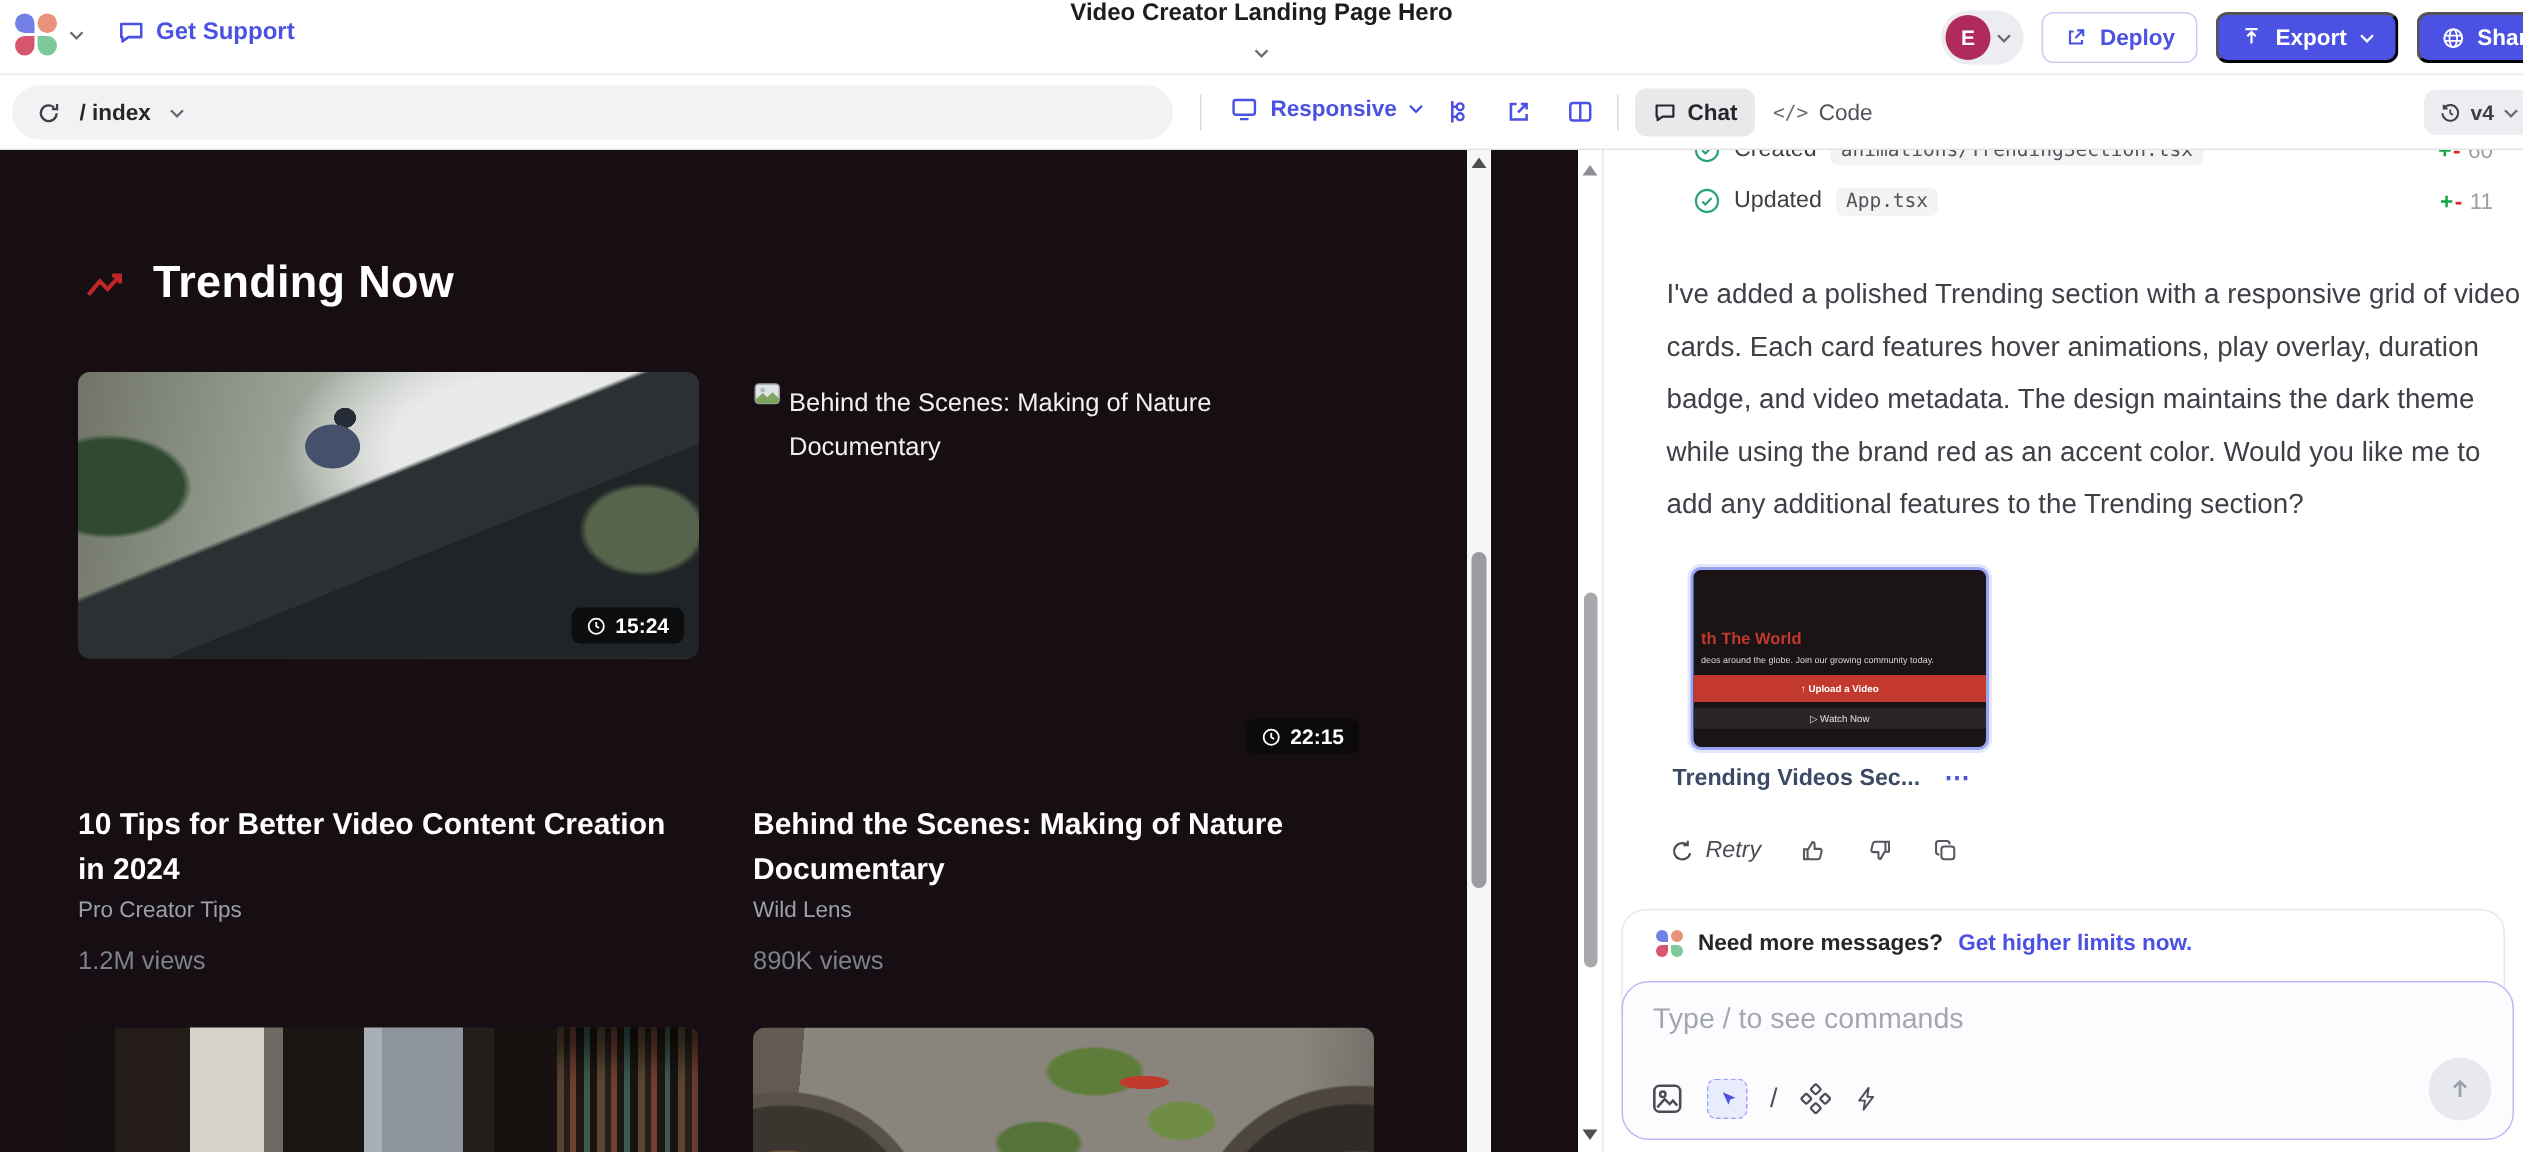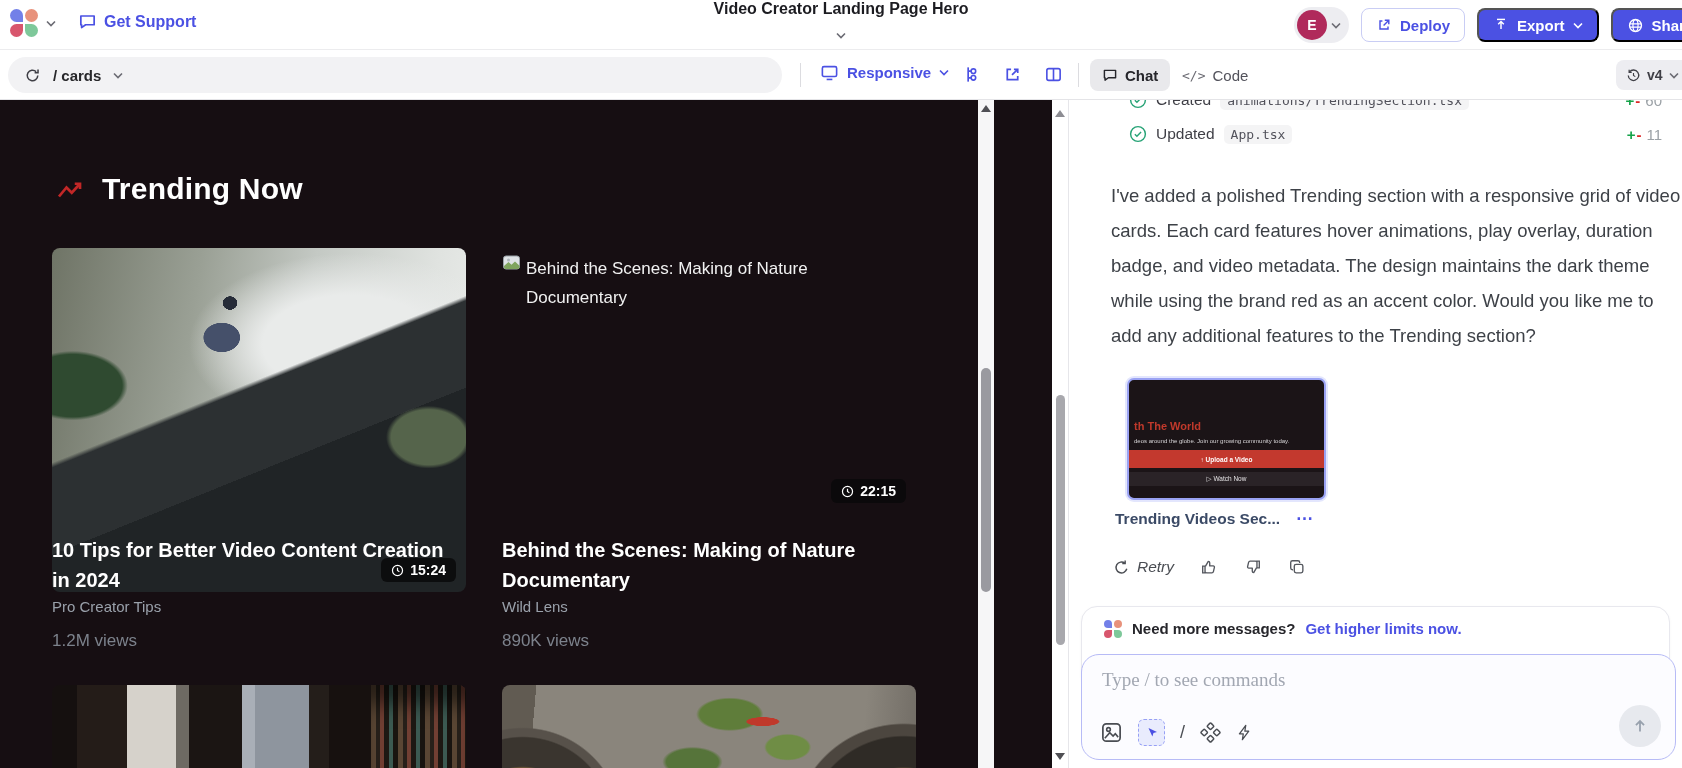--- a/index.html
+++ b/index.html
@@ -273,7 +273,7 @@
             <path d="M16.5 2.8v4h-4" fill="none" stroke="#3f3f46" stroke-width="1.8"></path>
           </svg>
       </span>
-      <span class="path-text">/ cards</span>
+      <span class="path-text">/ index</span>
       <span class="chev">
         <svg viewBox="0 0 10 7">
             <path d="M1 1.5l4 4 4-4" fill="none" stroke="#6b6b73" stroke-width="1.6"></path>

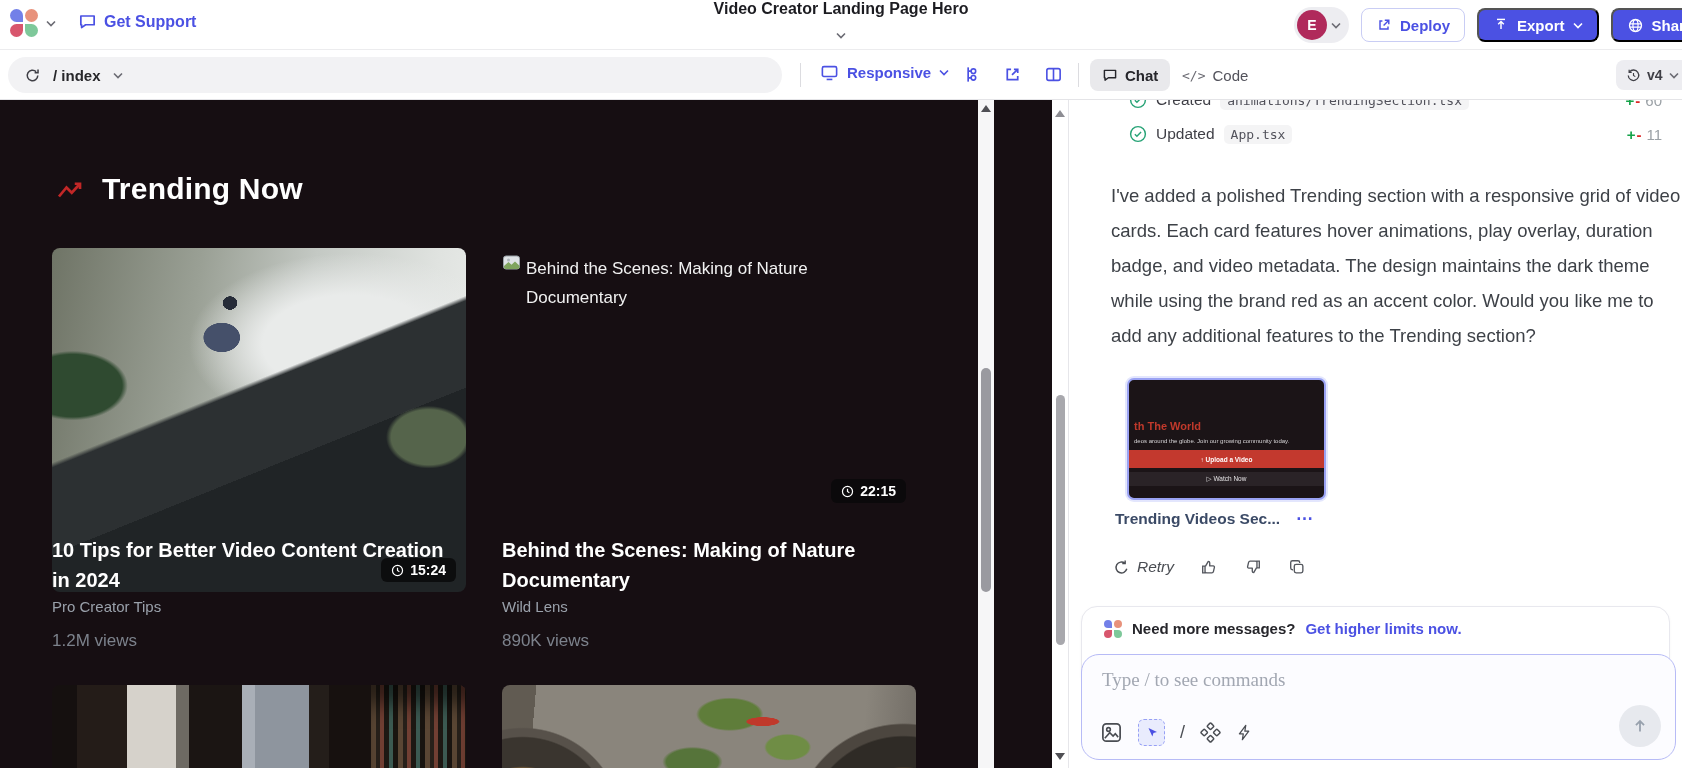--- a/index.html
+++ b/index.html
@@ -65,7 +65,7 @@
   .vcard { position:absolute; width:414px; }
   .vcard.c1 { left:52px; top:148px; }
   .vcard.c2 { left:502px; top:148px; }
-  .vimg { position:relative; width:414px; height:344px; border-radius:8px; overflow:hidden; }
+  .vimg { position:relative; width:414px; height:191px; border-radius:8px; overflow:hidden; }
   .img-photo1 { background:
     radial-gradient(30px 24px at 41% 26%, #45506a 60%, transparent 62%),
     radial-gradient(12px 11px at 43% 16%, #262c38 60%, transparent 62%),

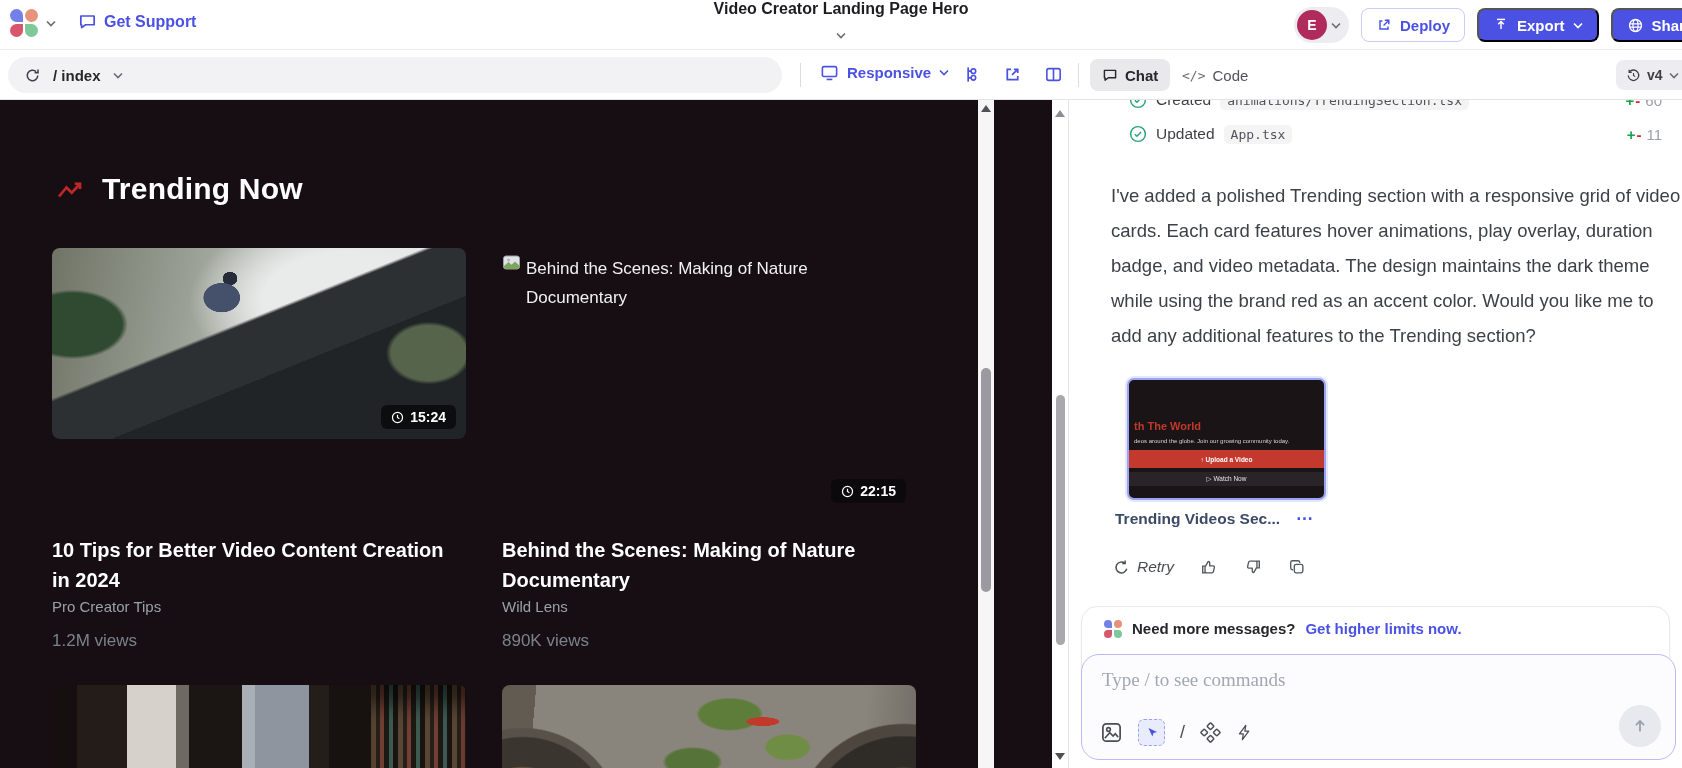--- a/index.html
+++ b/index.html
@@ -174,7 +174,7 @@
   .inputbox { position:absolute; left:12px; right:6px; top:554px; height:106px; background:#fcfcff;
     border:1.5px solid #b7bbf6; border-radius:18px; z-index:2; }
   .inputbox textarea { position:absolute; left:20px; top:14px; right:76px; height:38px;
-    border:none; outline:none; resize:none; background:transparent; font-family:Liberation Serif, serif; font-size:19px; color:#3f3f46; }
+    border:none; outline:none; resize:none; background:transparent; font-family:Liberation Sans, sans-serif; font-size:19px; color:#3f3f46; }
   .inputbox textarea::placeholder { color:#a2a7b2; }
   .tool-strip { position:absolute; left:18px; bottom:13px; display:flex; align-items:center;
     gap:15px; color:#4a4d53; }

